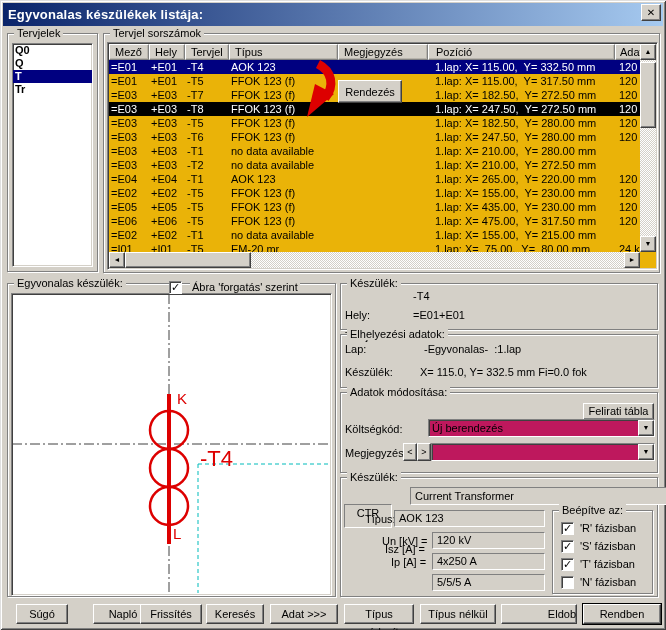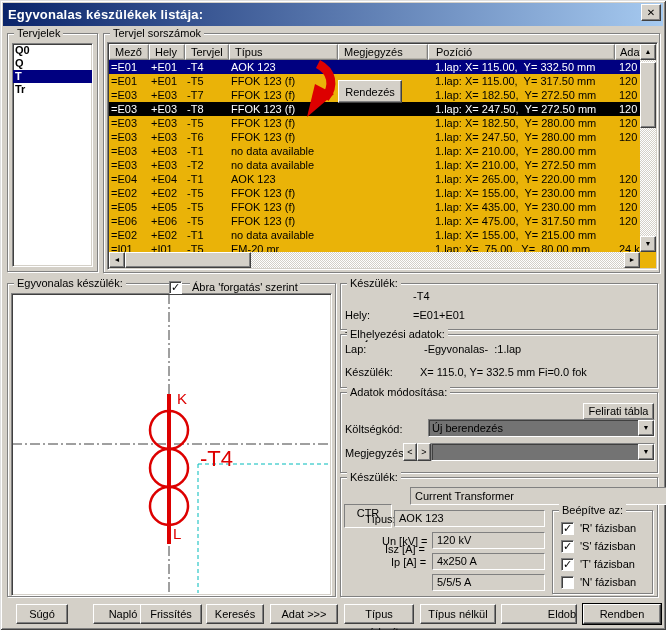--- a/index.html
+++ b/index.html
@@ -107,7 +107,7 @@
     line-height:16px;padding-left:4px;white-space:pre;overflow:hidden;
   }
   .combo{
-    position:absolute;background:#737373;
+    position:absolute;background:#be185d;
     border:1px solid;border-color:var(--shadow) var(--hilite) var(--hilite) var(--shadow);
     box-shadow:inset 1px 1px 0 var(--dkshadow);
   }

